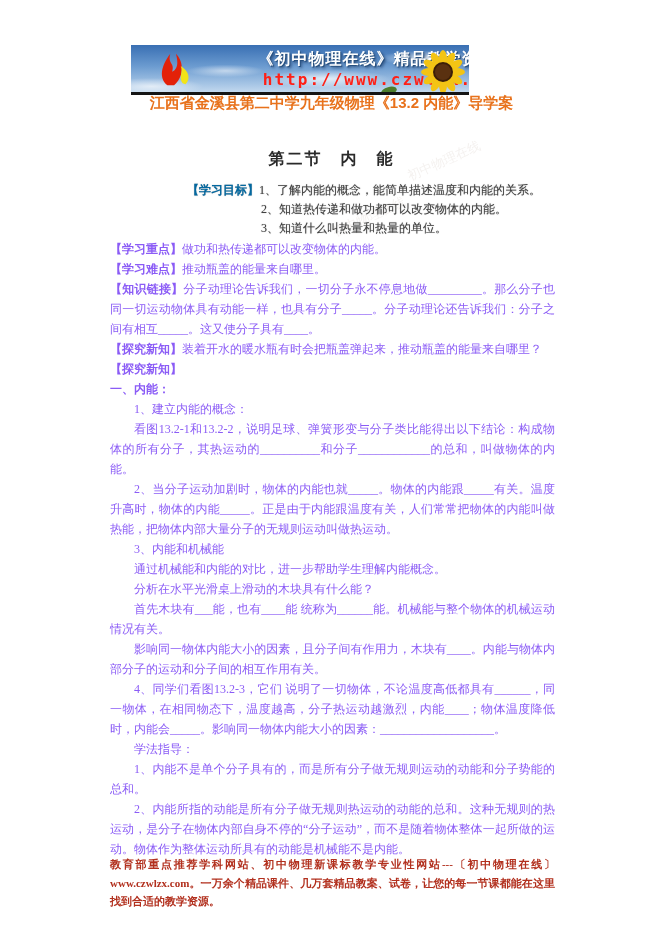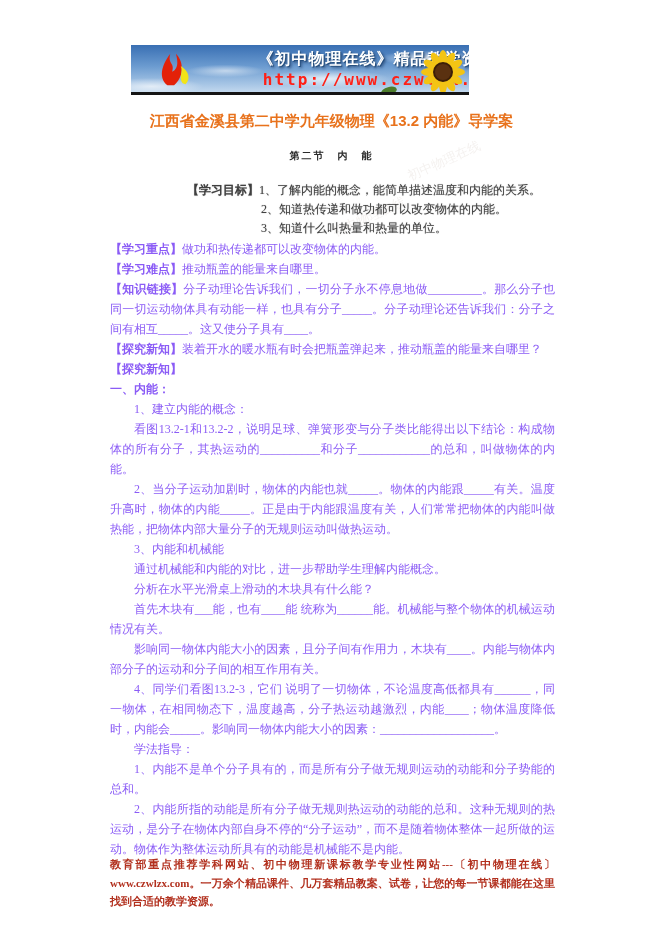--- a/index.html
+++ b/index.html
@@ -28,7 +28,7 @@
     background:#4d7d2c; border-radius:50%; transform:rotate(-15deg); }
 
   
-  .page-heading { position:absolute; left:110px; top:112px; width:443px; text-align:center;
+  .page-heading { position:absolute; left:110px; top:94px; width:443px; text-align:center;
     font-size:15px; font-weight:bold; color:#e8721c; font-family:"Liberation Sans","DejaVu Sans",sans-serif;
     white-space:nowrap; }
   .doc-title { position:absolute; left:110px; top:149px; width:443px; text-align:center;

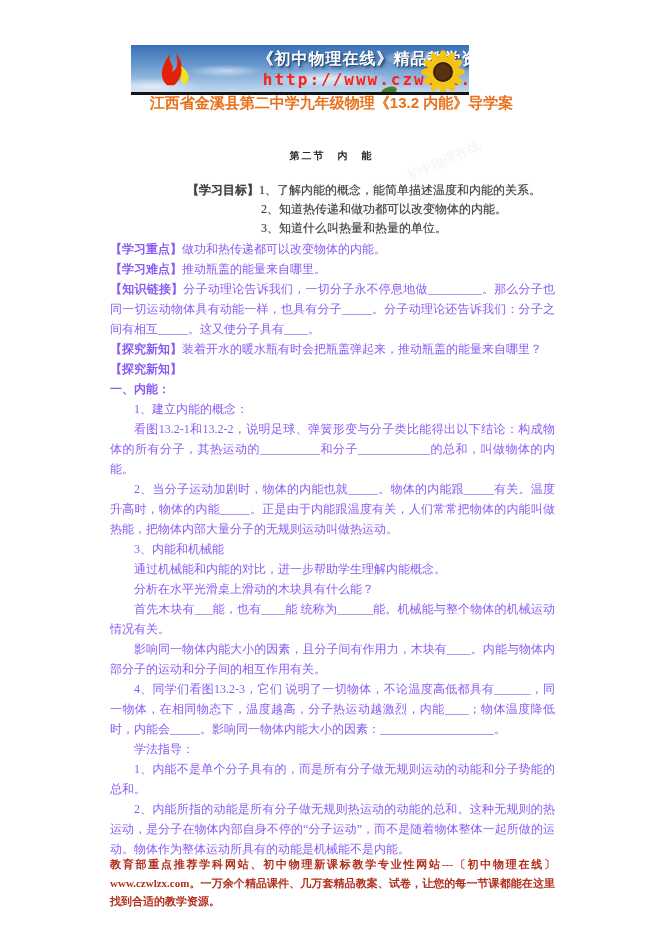--- a/index.html
+++ b/index.html
@@ -32,7 +32,7 @@
     font-size:15px; font-weight:bold; color:#e8721c; font-family:"Liberation Sans","DejaVu Sans",sans-serif;
     white-space:nowrap; }
   .doc-title { position:absolute; left:110px; top:149px; width:443px; text-align:center;
-    font-size:10px; font-weight:bold; color:#2a2a2a; letter-spacing:2px; }
+    font-size:16px; font-weight:bold; color:#2a2a2a; letter-spacing:2px; }
 
   
   .objectives { position:absolute; left:187px; top:181px; width:370px;

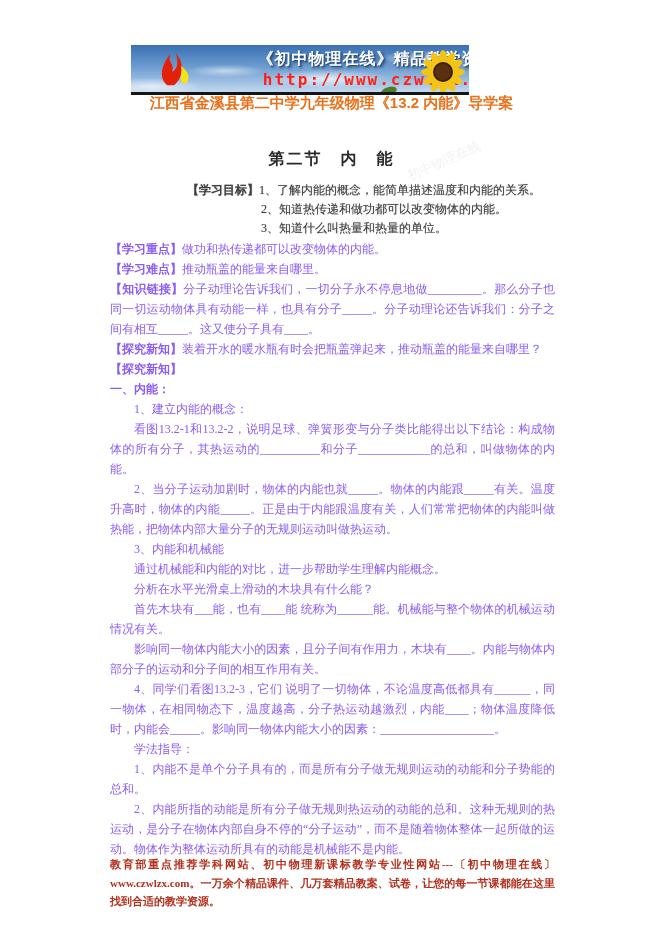--- a/index.html
+++ b/index.html
@@ -38,7 +38,7 @@
   .objectives { position:absolute; left:187px; top:181px; width:370px;
     font-size:12px; line-height:19px; color:#404040;
     text-shadow:0 0 1px rgba(90,90,90,.55); }
-  .obj-line1 .obj-label { font-weight:bold; color:#404040; }
+  .obj-line1 .obj-label { font-weight:bold; color:#0369a1; }
   .obj-cont { padding-left:74px; }
 
   

